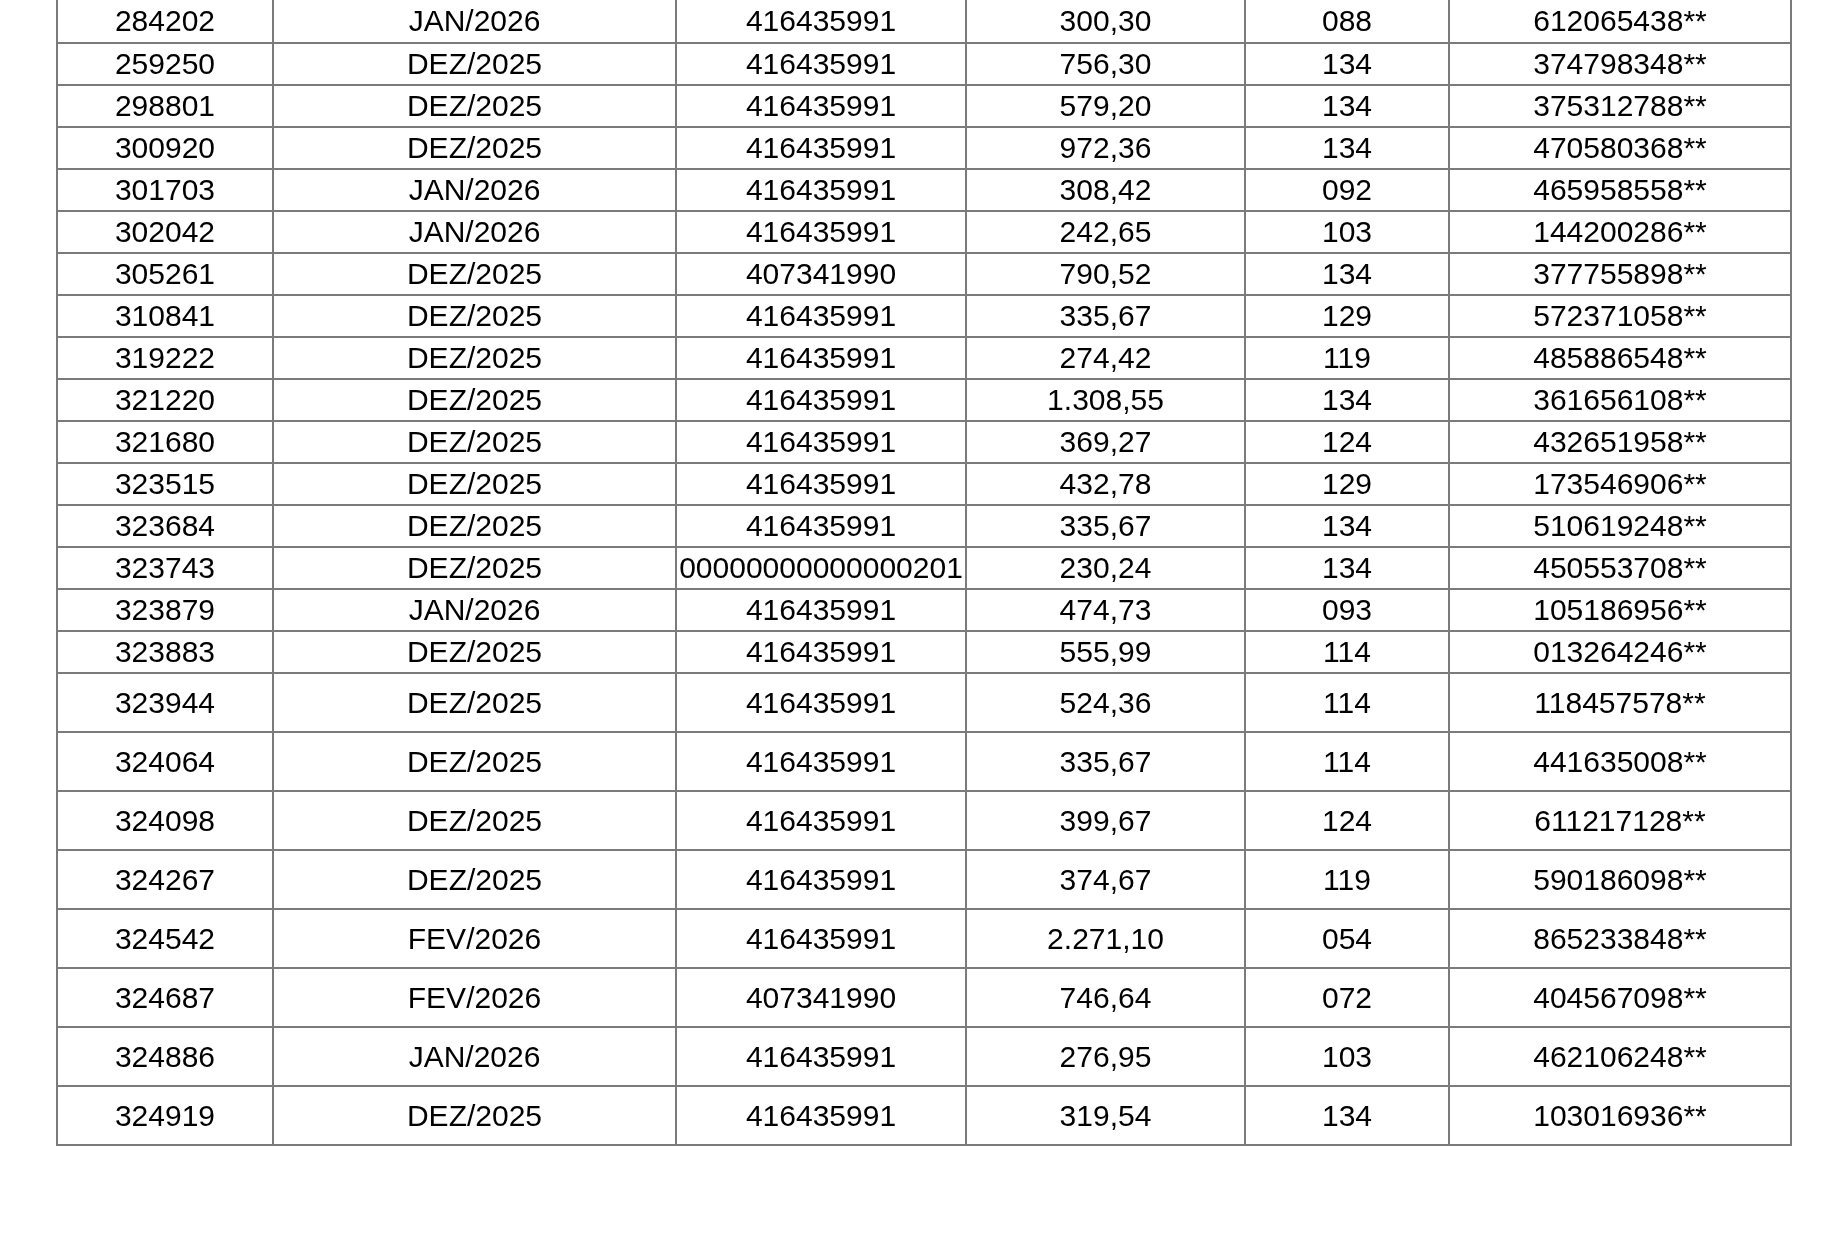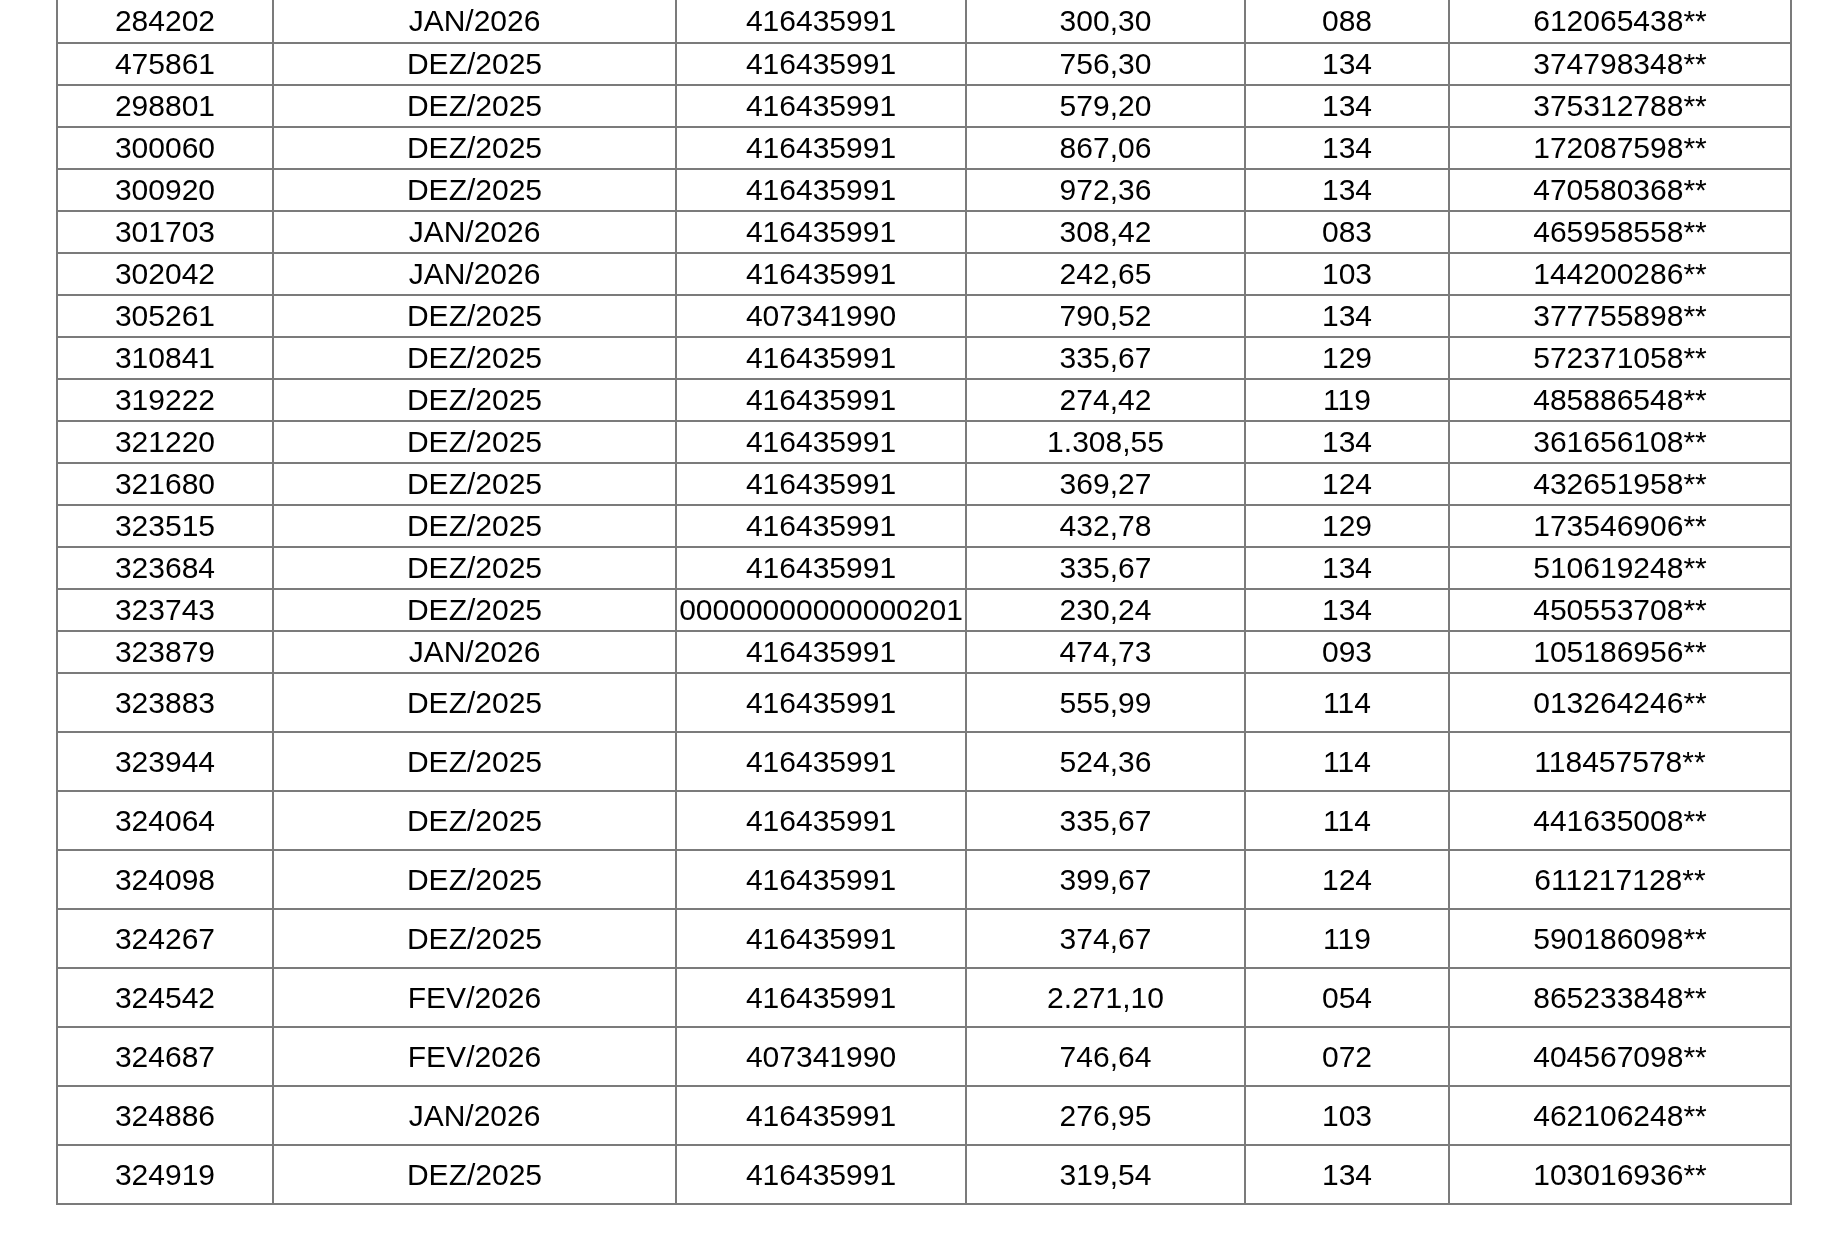--- a/index.html
+++ b/index.html
@@ -72,7 +72,7 @@
           <td>612065438**</td>
         </tr>
         <tr>
-          <td>475861</td>
+          <td>259250</td>
           <td>DEZ/2025</td>
           <td>416435991</td>
           <td>756,30</td>

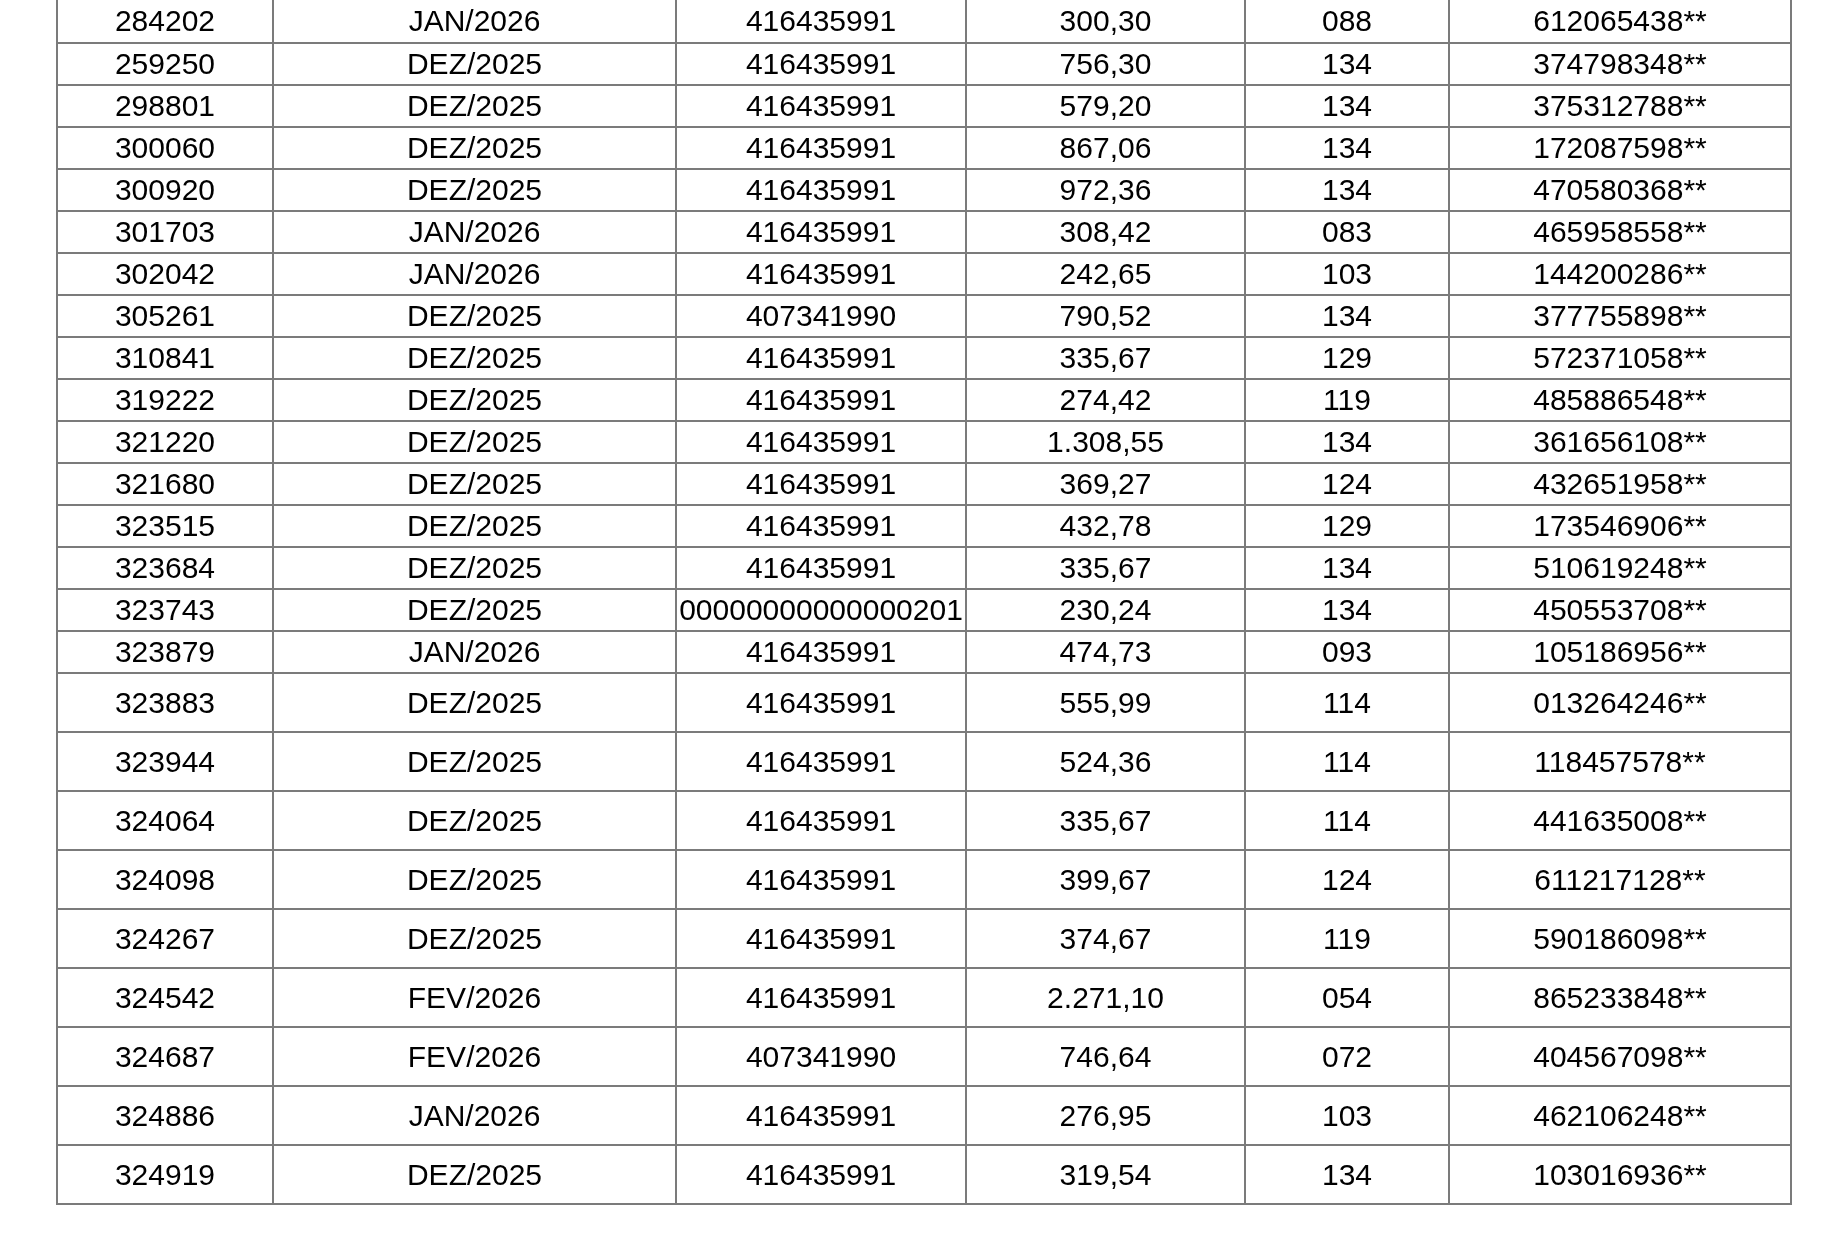--- a/index.html
+++ b/index.html
@@ -88,14 +88,6 @@
           <td>375312788**</td>
         </tr>
         <tr>
-          <td>300060</td>
-          <td>DEZ/2025</td>
-          <td>416435991</td>
-          <td>867,06</td>
-          <td>134</td>
-          <td>172087598**</td>
-        </tr>
-        <tr>
           <td>300920</td>
           <td>DEZ/2025</td>
           <td>416435991</td>

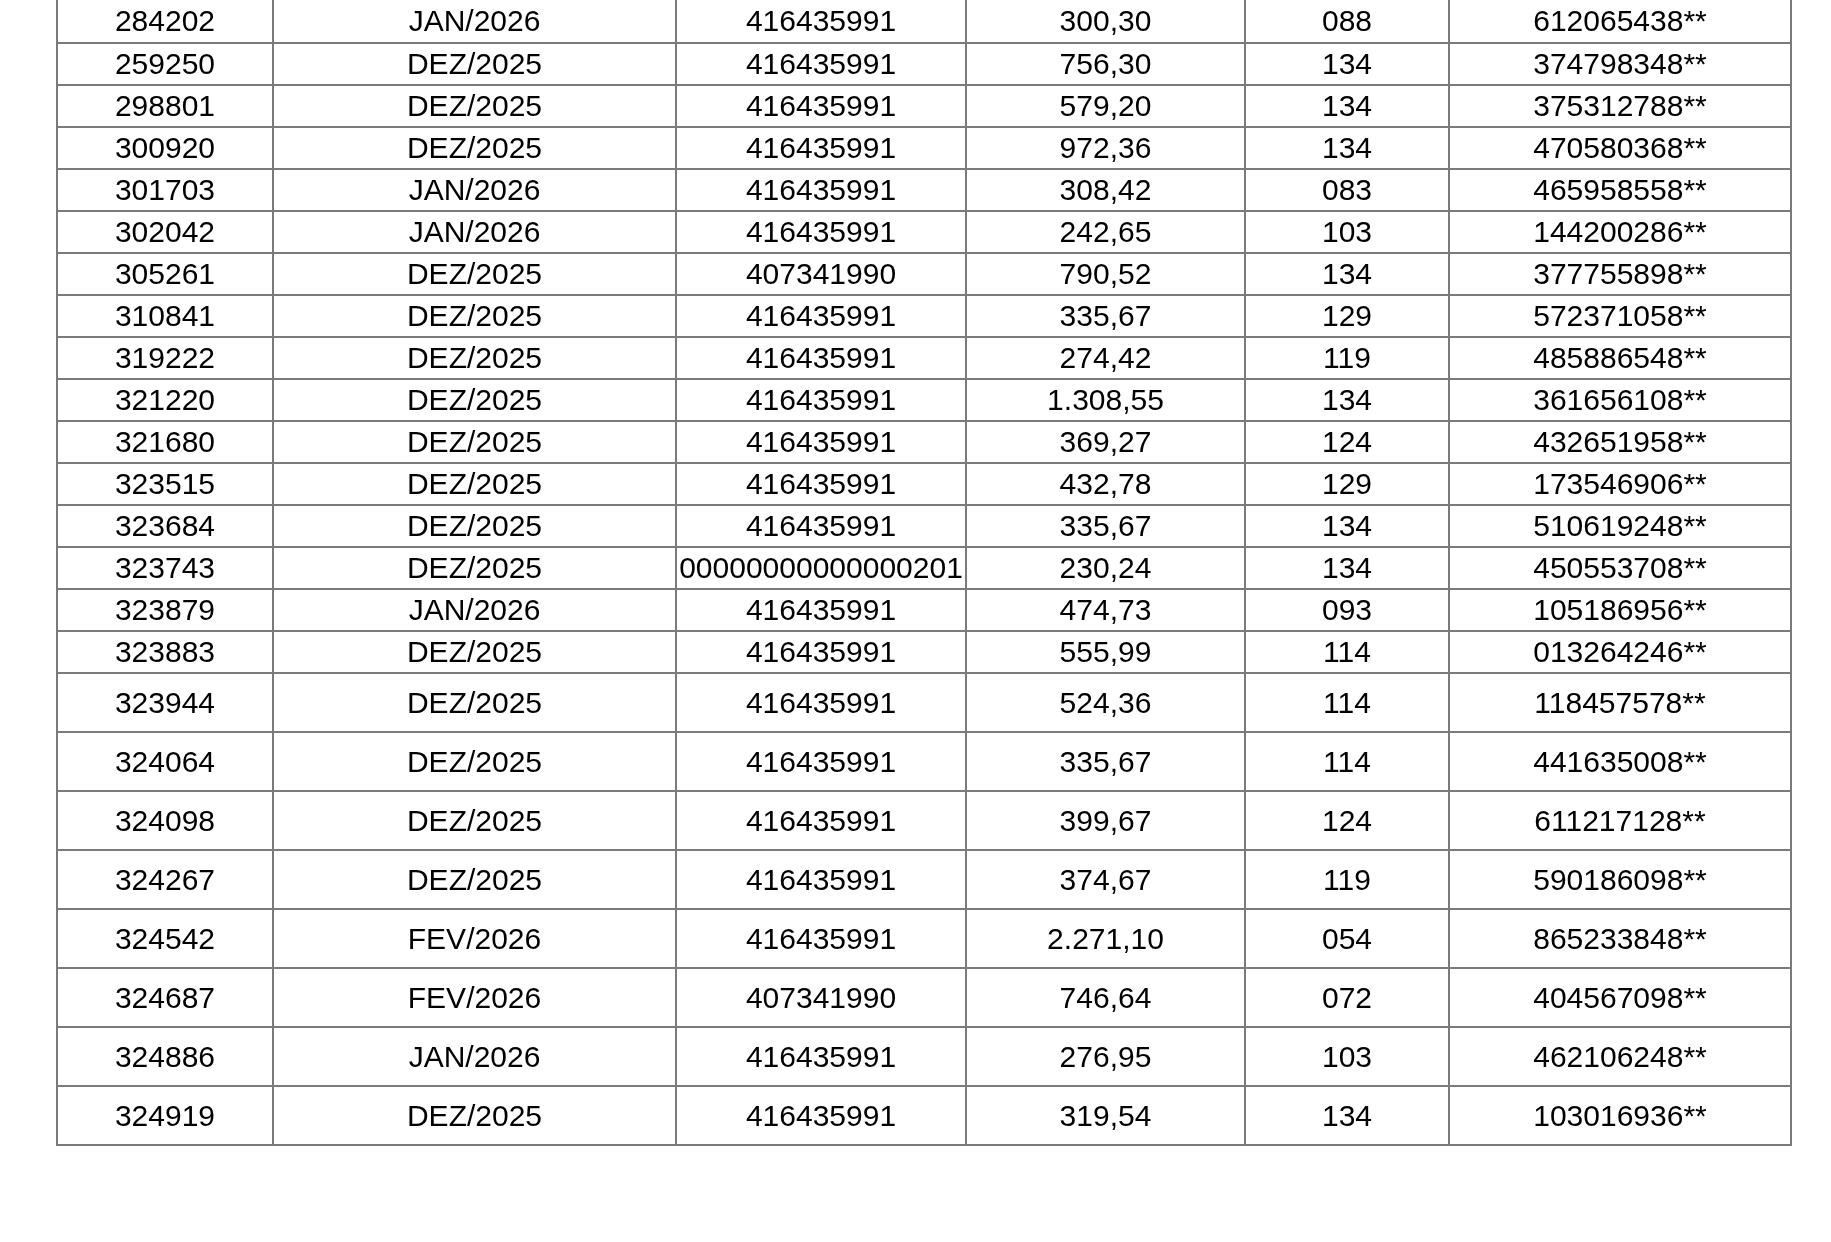--- a/index.html
+++ b/index.html
@@ -100,7 +100,7 @@
           <td>JAN/2026</td>
           <td>416435991</td>
           <td>308,42</td>
-          <td>083</td>
+          <td>092</td>
           <td>465958558**</td>
         </tr>
         <tr>

